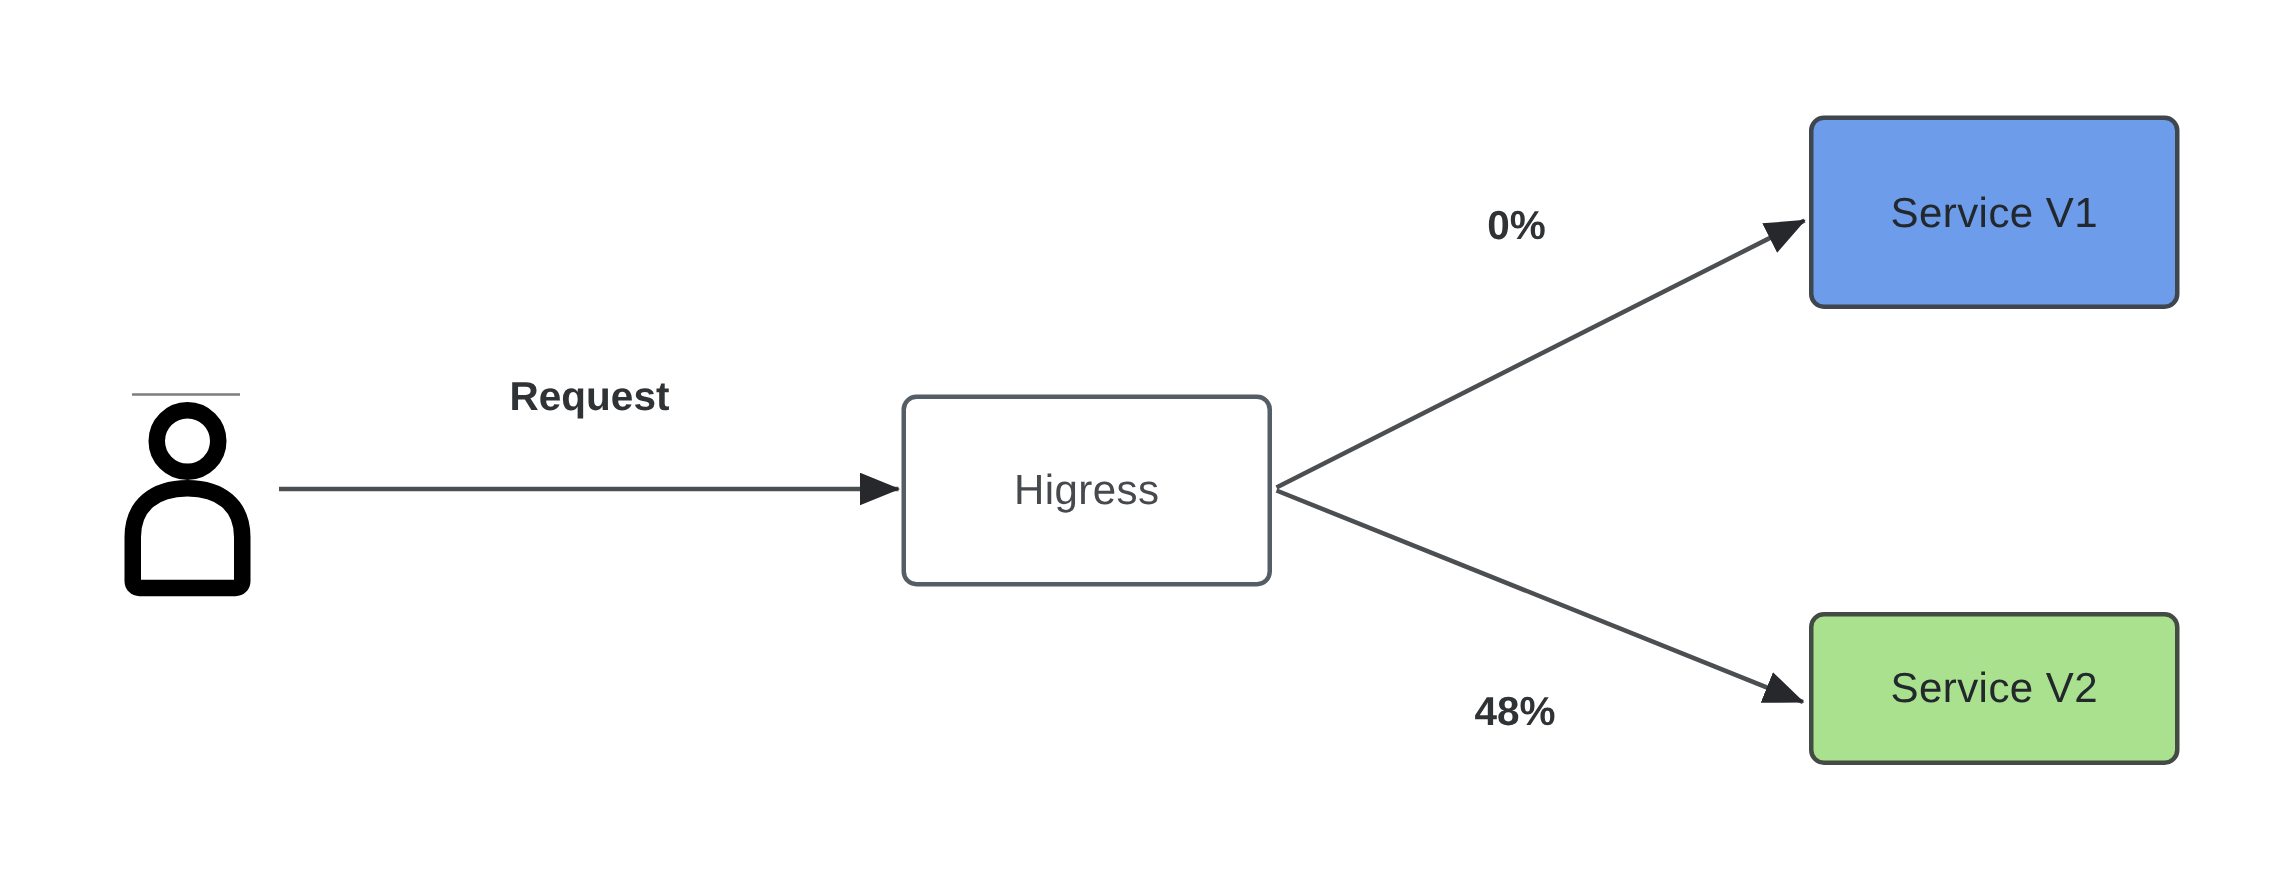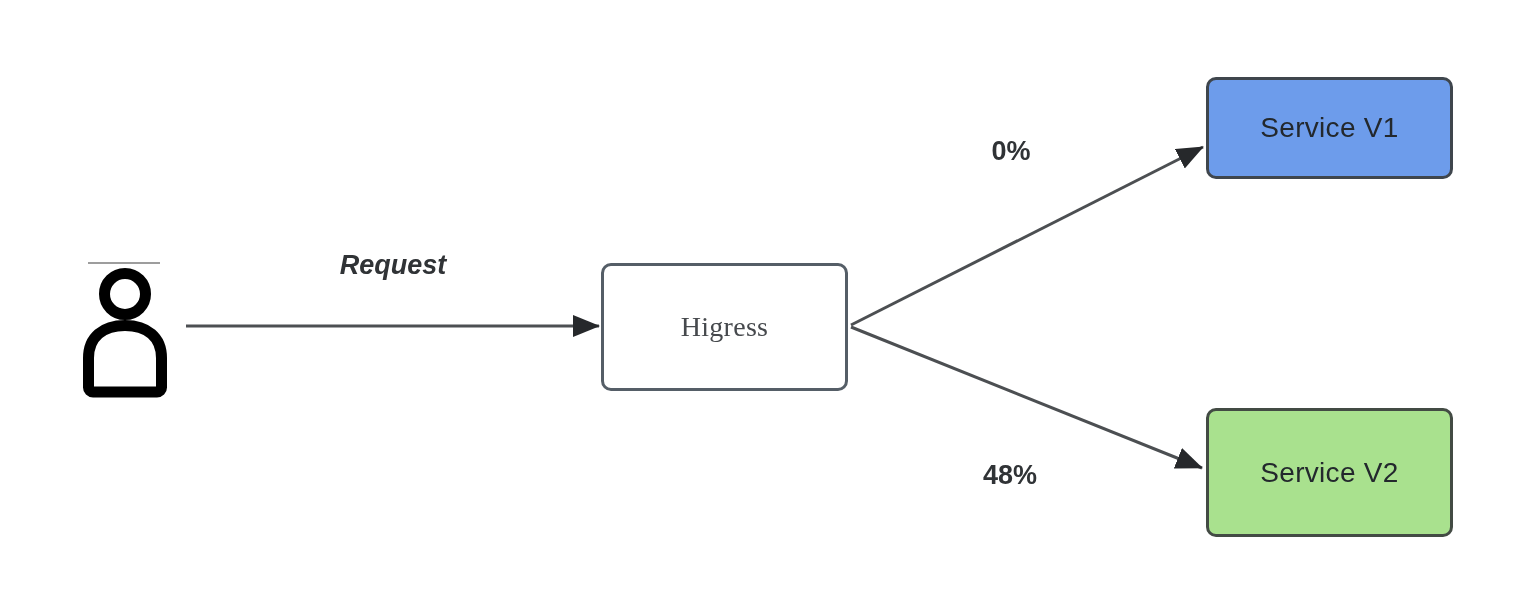--- a/index.html
+++ b/index.html
@@ -45,7 +45,7 @@
   }
   .node-v1 {
     left: 1206px; top: 77px;
-    width: 247px; height: 102px;
+    width: 247px; height: 129px;
   }
   .node-v2 {
     left: 1206px; top: 408px;

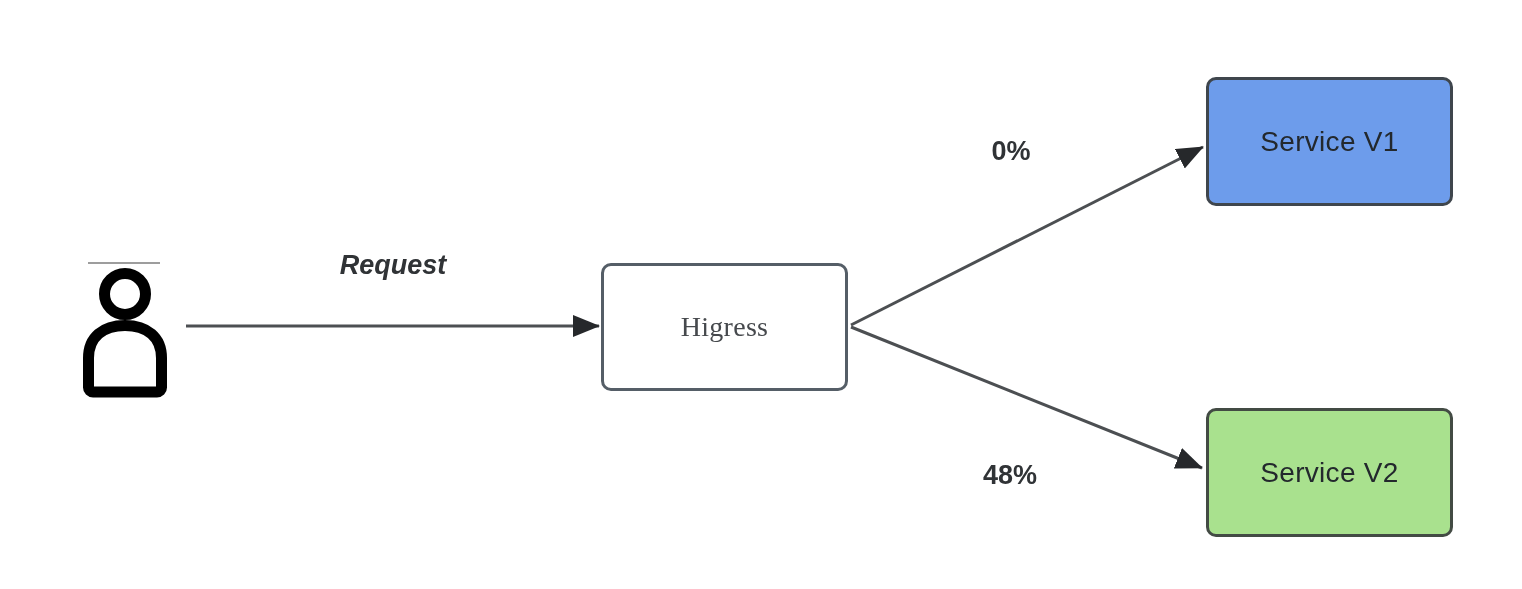--- a/index.html
+++ b/index.html
@@ -59,7 +59,7 @@
     color: #303336;
     white-space: nowrap;
   }
-  .label-request { left: 393px; top: 265px; font-style: italic; }
+  .label-request { left: 393px; top: 265px; }
   .label-v1 { left: 1011px; top: 151px; }
   .label-v2 { left: 1010px; top: 475px; }
   .user-icon-wrap {

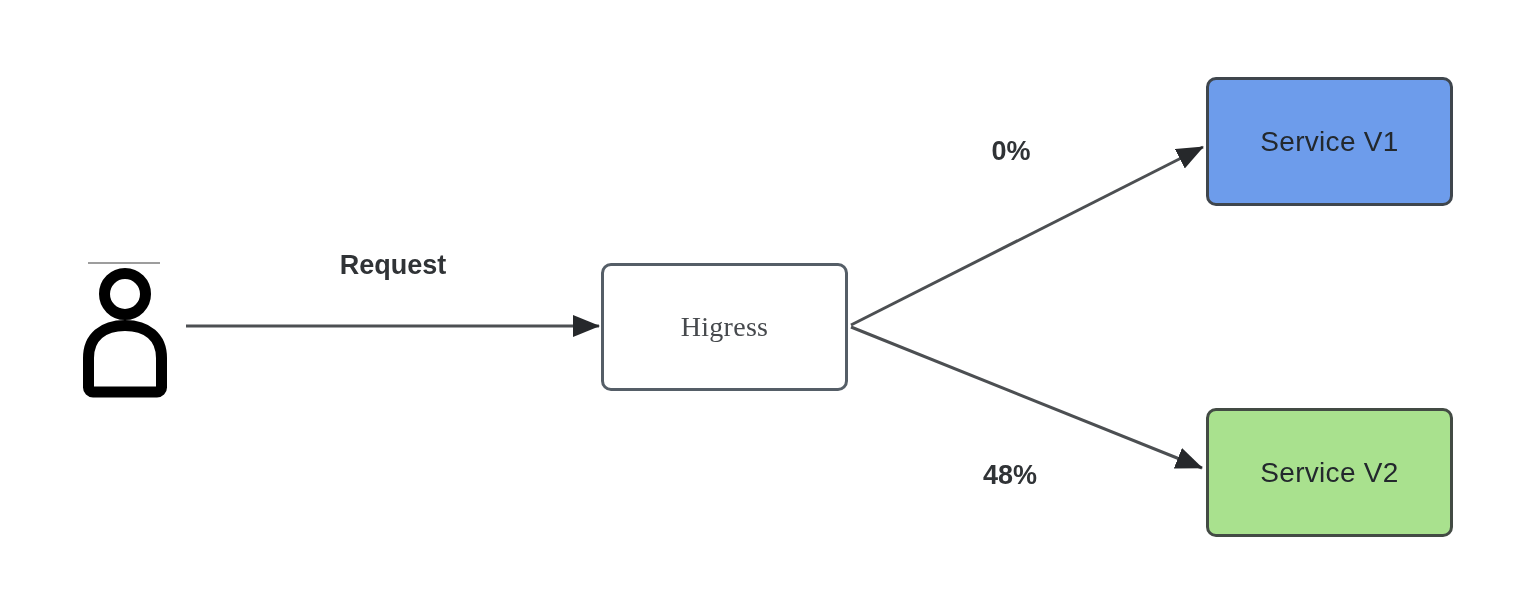--- a/index.html
+++ b/index.html
@@ -92,7 +92,7 @@
     </svg>
   </div>
 
-  <div class="node node-gateway" style="background-color: rgb(255, 255, 255); border-color: rgb(85, 94, 103); color: rgb(70, 73, 77); font-family: Liberation Serif, serif;">
+  <div class="node node-gateway" style="background-color: rgb(255, 255, 255); border-color: rgb(85, 94, 103); color: rgb(70, 73, 77);">
     <span>Higress</span>
   </div>
 

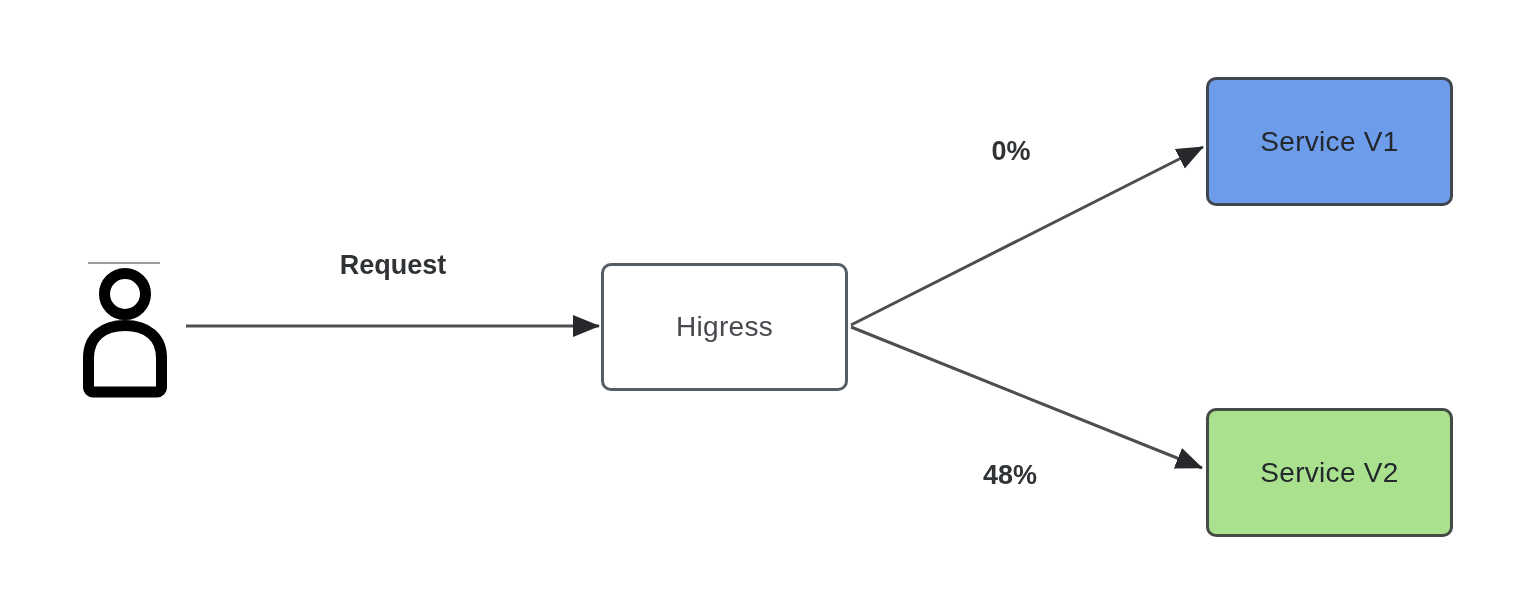--- a/index.html
+++ b/index.html
@@ -49,7 +49,7 @@
   }
   .node-v2 {
     left: 1206px; top: 408px;
-    width: 247px; height: 129px;
+    width: 247px; height: 102px;
   }
   .edge-label {
     position: absolute;

